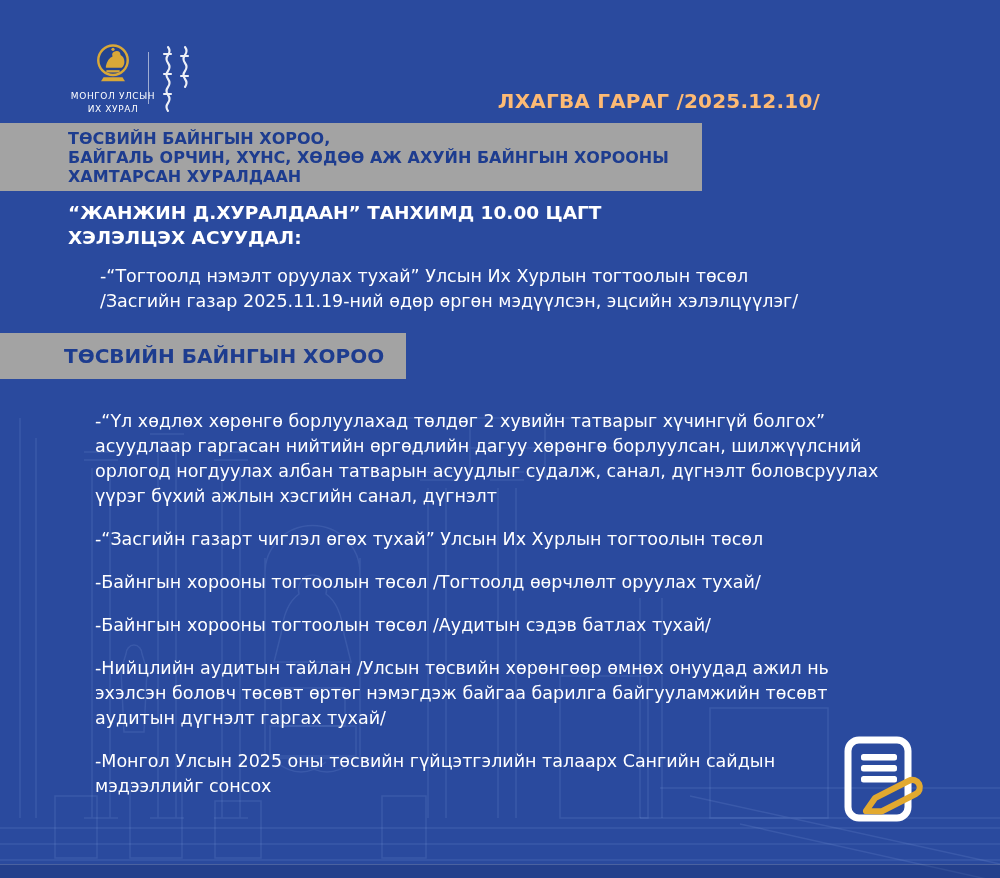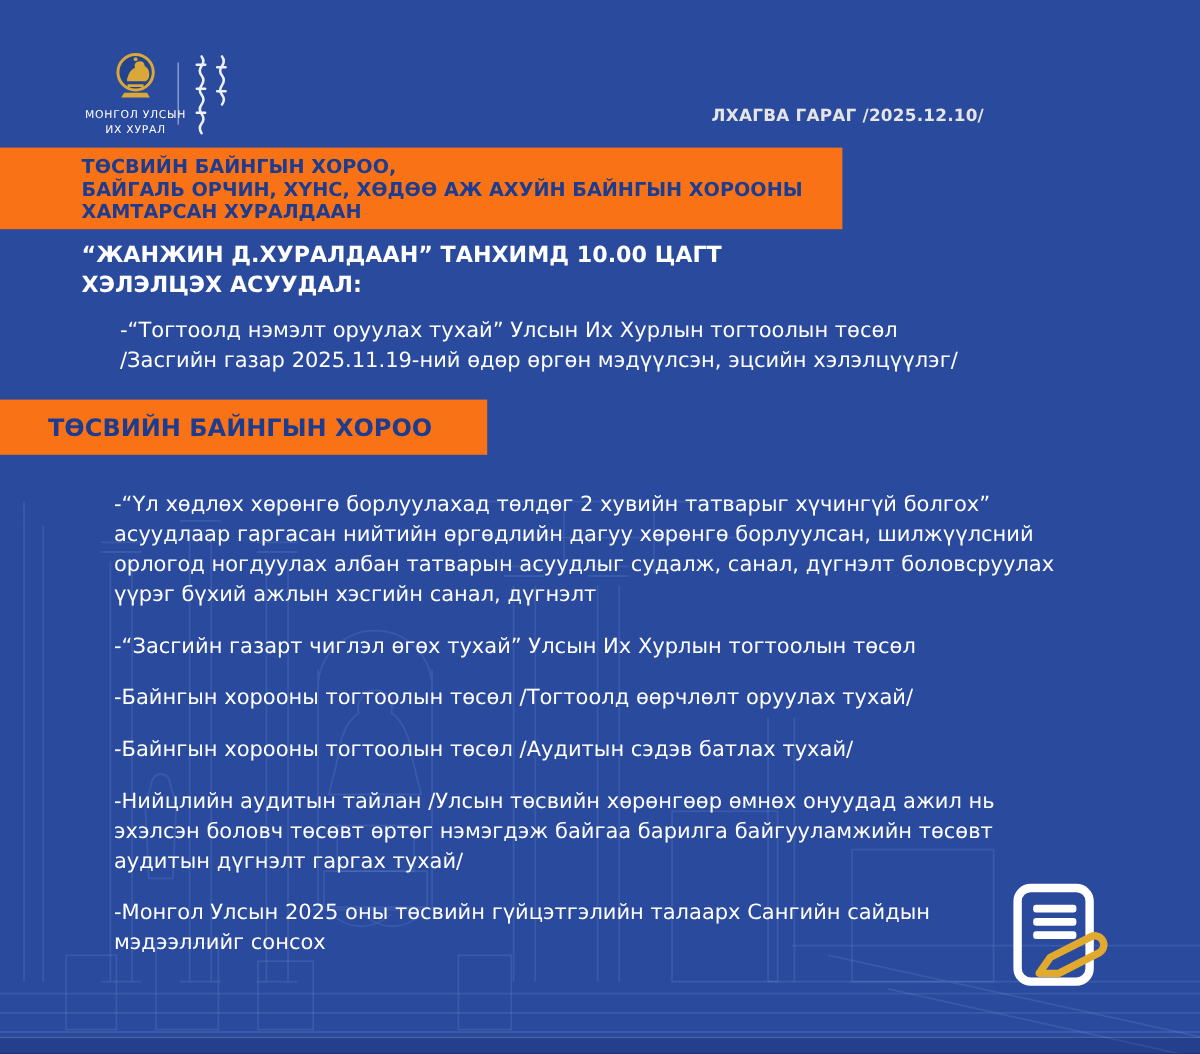--- a/index.html
+++ b/index.html
@@ -23,7 +23,7 @@
   .script-icon{position:absolute;left:158px;top:44px;}
   .date-line{
     position:absolute;top:89px;right:180px;
-    font-size:14px;font-weight:bold;letter-spacing:0.2px;color:#e5e5e5;white-space:nowrap;
+    font-size:20px;font-weight:bold;letter-spacing:0.2px;color:#fdba74;white-space:nowrap;
   }
   
   .banner{position:absolute;left:0;background:#f97316;color:#1d3c8f;}

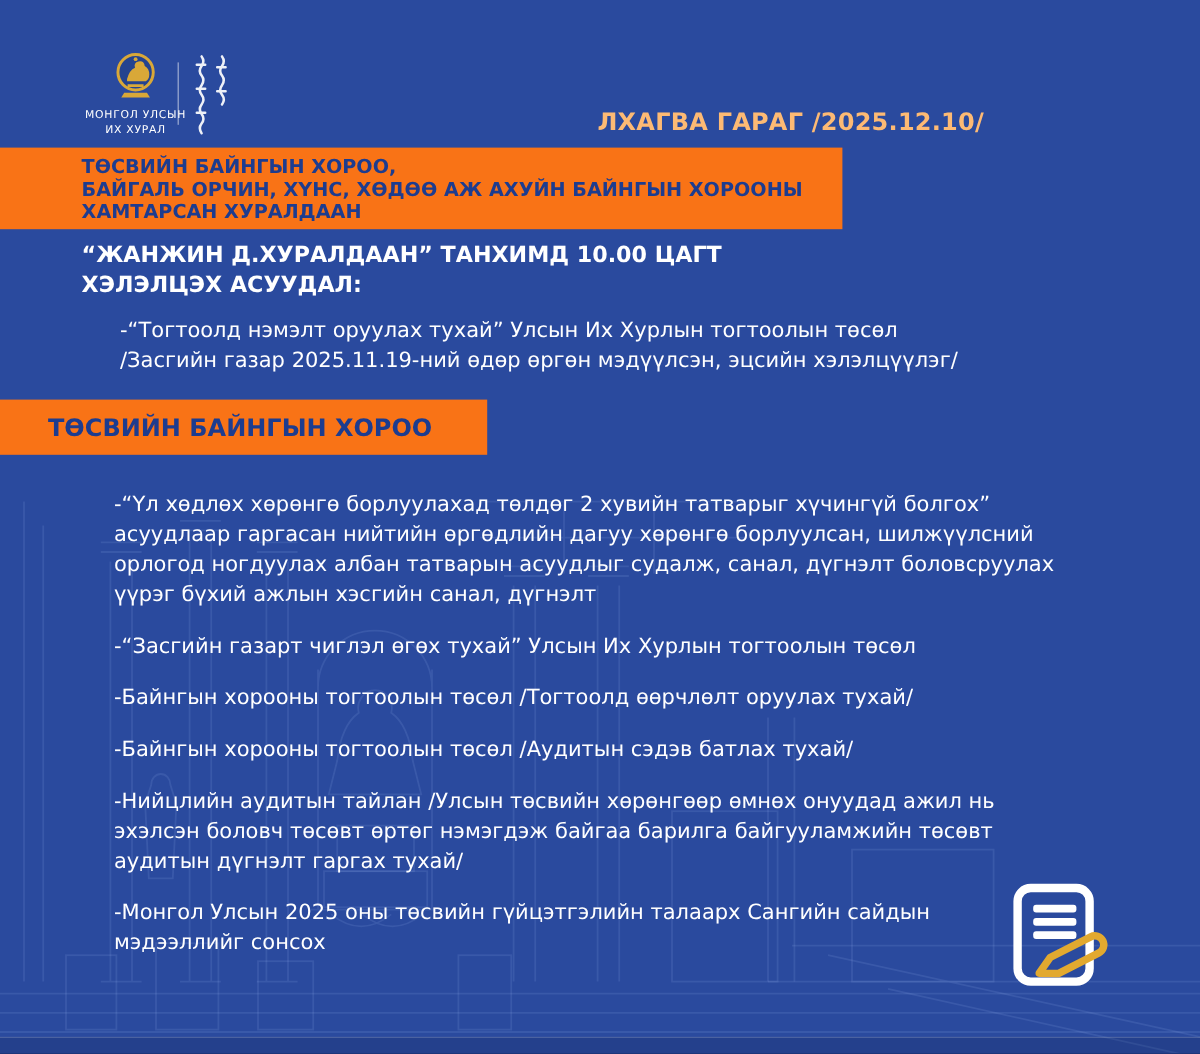--- a/index.html
+++ b/index.html
@@ -26,7 +26,7 @@
     font-size:20px;font-weight:bold;letter-spacing:0.2px;color:#fdba74;white-space:nowrap;
   }
   
-  .banner{position:absolute;left:0;background:#f97316;color:#1d3c8f;}
+  .banner{position:absolute;left:0;background:#a3a3a3;color:#1d3c8f;}
   .banner-joint{top:123px;width:702px;height:68px;padding:6px 0 0 68px;box-sizing:border-box;}
   .banner-joint .bline{font-size:16px;font-weight:bold;line-height:19px;white-space:nowrap;}
   .banner-budget{top:333px;width:406px;height:46px;display:flex;align-items:center;padding-left:40px;box-sizing:border-box;}

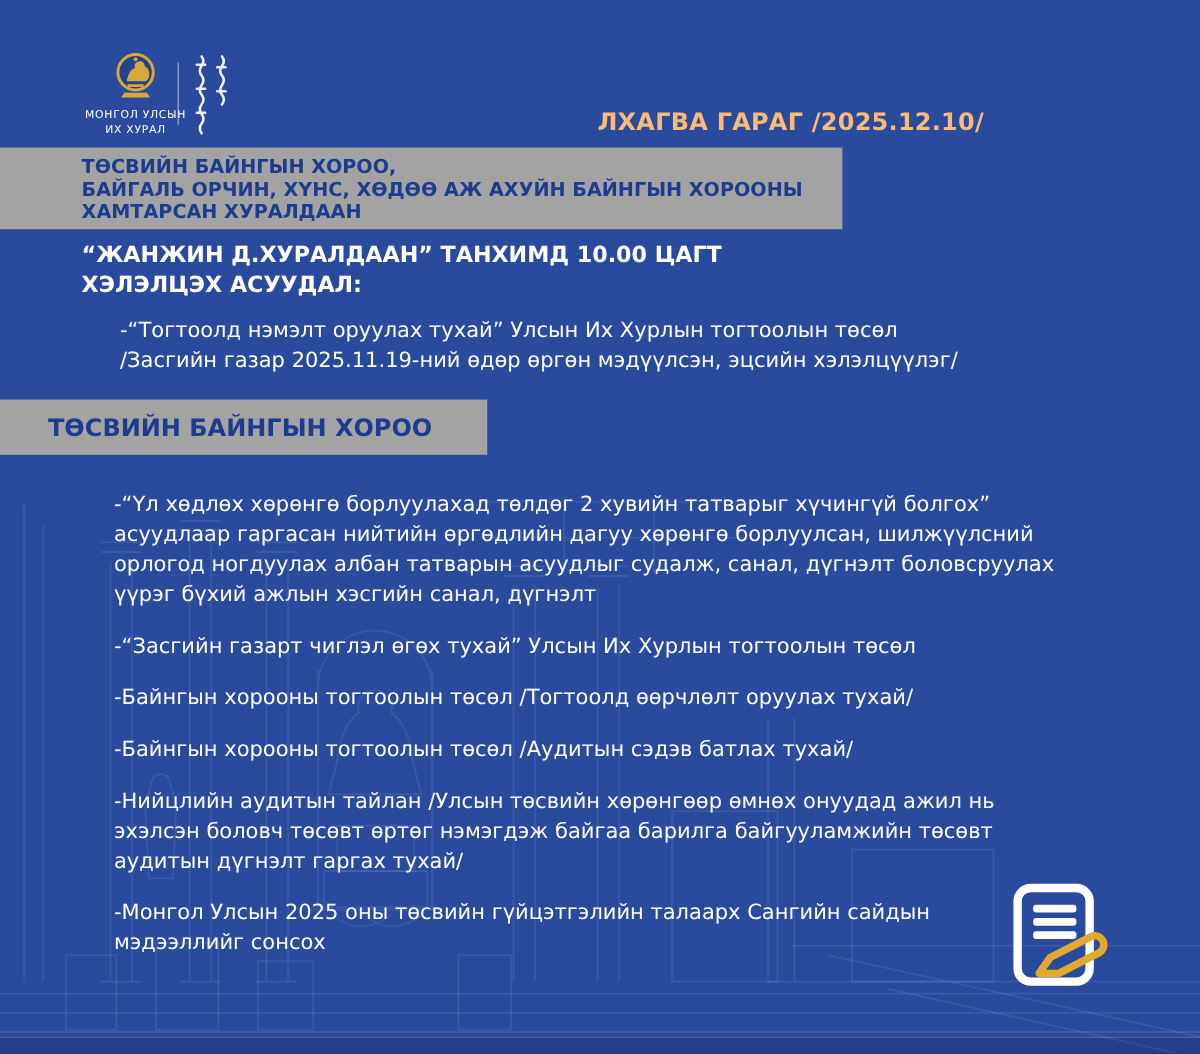--- a/index.html
+++ b/index.html
@@ -29,7 +29,7 @@
   .banner{position:absolute;left:0;background:#a3a3a3;color:#1d3c8f;}
   .banner-joint{top:123px;width:702px;height:68px;padding:6px 0 0 68px;box-sizing:border-box;}
   .banner-joint .bline{font-size:16px;font-weight:bold;line-height:19px;white-space:nowrap;}
-  .banner-budget{top:333px;width:406px;height:46px;display:flex;align-items:center;padding-left:40px;box-sizing:border-box;}
+  .banner-budget{top:333px;width:406px;height:46px;display:flex;align-items:center;padding-left:64px;box-sizing:border-box;}
   .banner-budget .btitle{font-size:20px;font-weight:bold;white-space:nowrap;}
   
   .session-head{position:absolute;left:68px;top:200px;font-size:18.5px;font-weight:bold;line-height:25px;}

